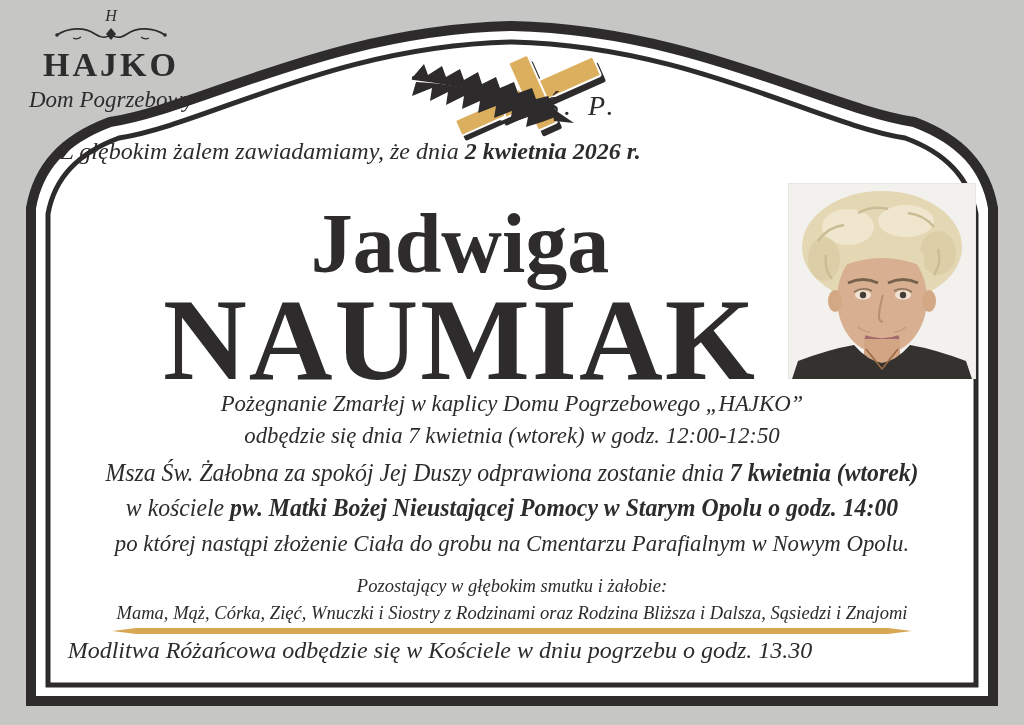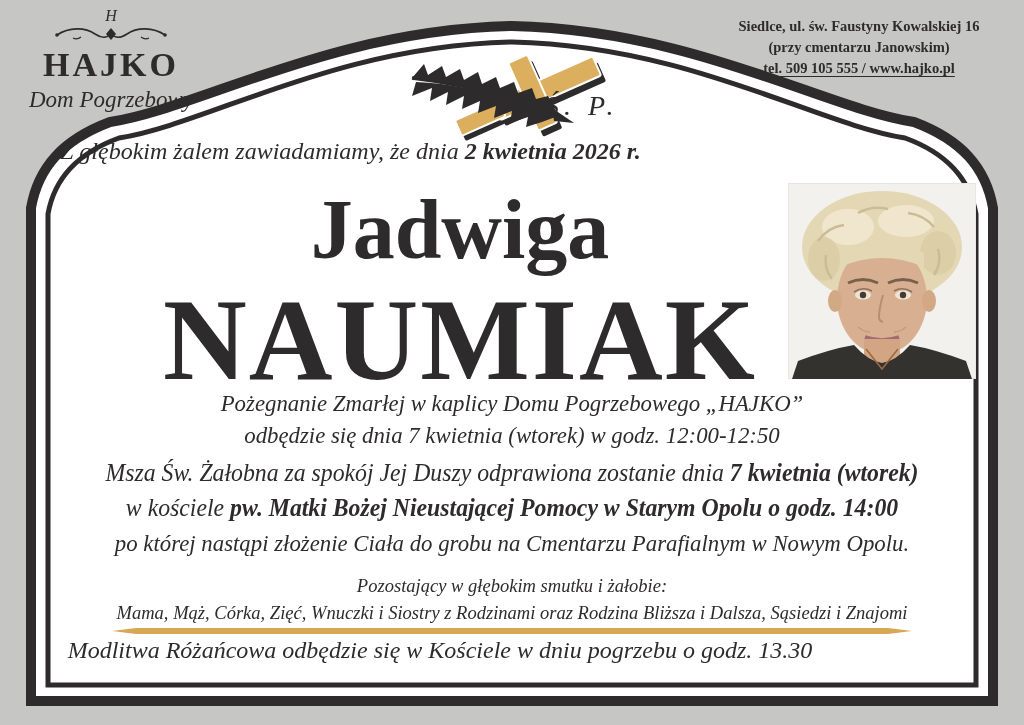--- a/index.html
+++ b/index.html
@@ -83,11 +83,6 @@
     <div class="logo-sub">Dom Pogrzebowy</div>
   </div>
 
-  <div class="address">
-    <div>Siedlce, ul. św. Faustyny Kowalskiej 16</div>
-    <div>(przy cmentarzu Janowskim)</div>
-    <div class="tel">tel. 509 105 555 / www.hajko.pl</div>
-  </div>
 
   <svg class="emblem" width="230" height="100" viewBox="0 0 230 100" aria-hidden="true">
 

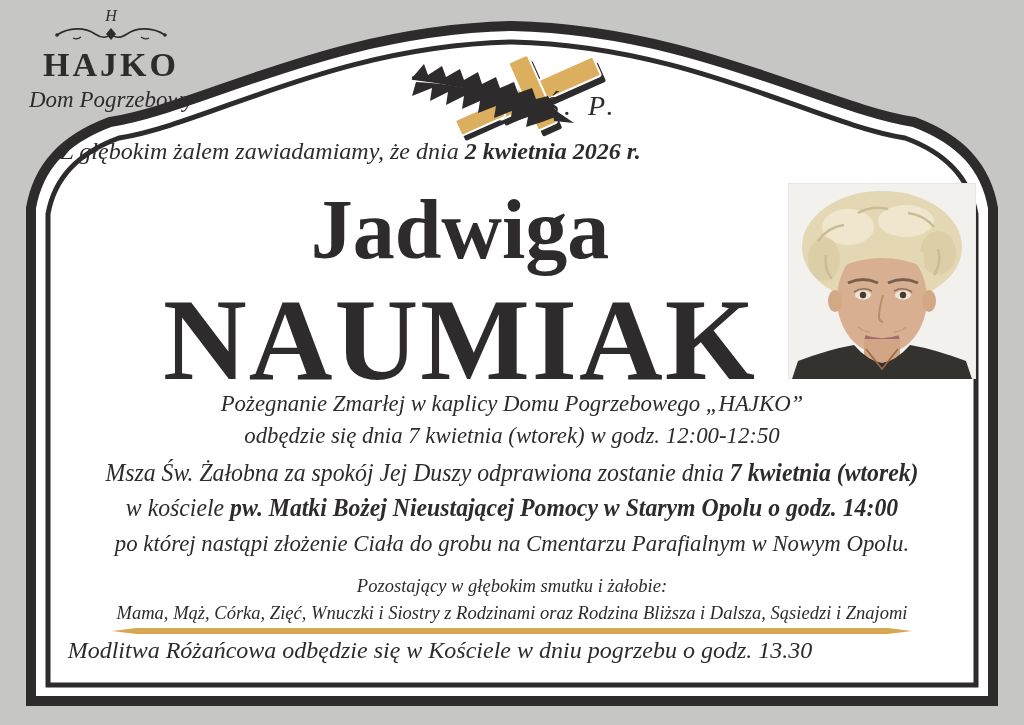--- a/index.html
+++ b/index.html
@@ -33,7 +33,7 @@
   .announce b { font-weight:700; }
 
   
-  .first-name { position:absolute; left:110px; width:700px; top:188px; text-align:center;
+  .first-name { position:absolute; left:110px; width:700px; top:202px; text-align:center;
                 font-size:84px; font-weight:600; line-height:1; }
   .last-name  { position:absolute; left:90px;  width:740px; top:282px; text-align:center;
                 font-size:116px; font-weight:600; line-height:1; letter-spacing:2px; }

